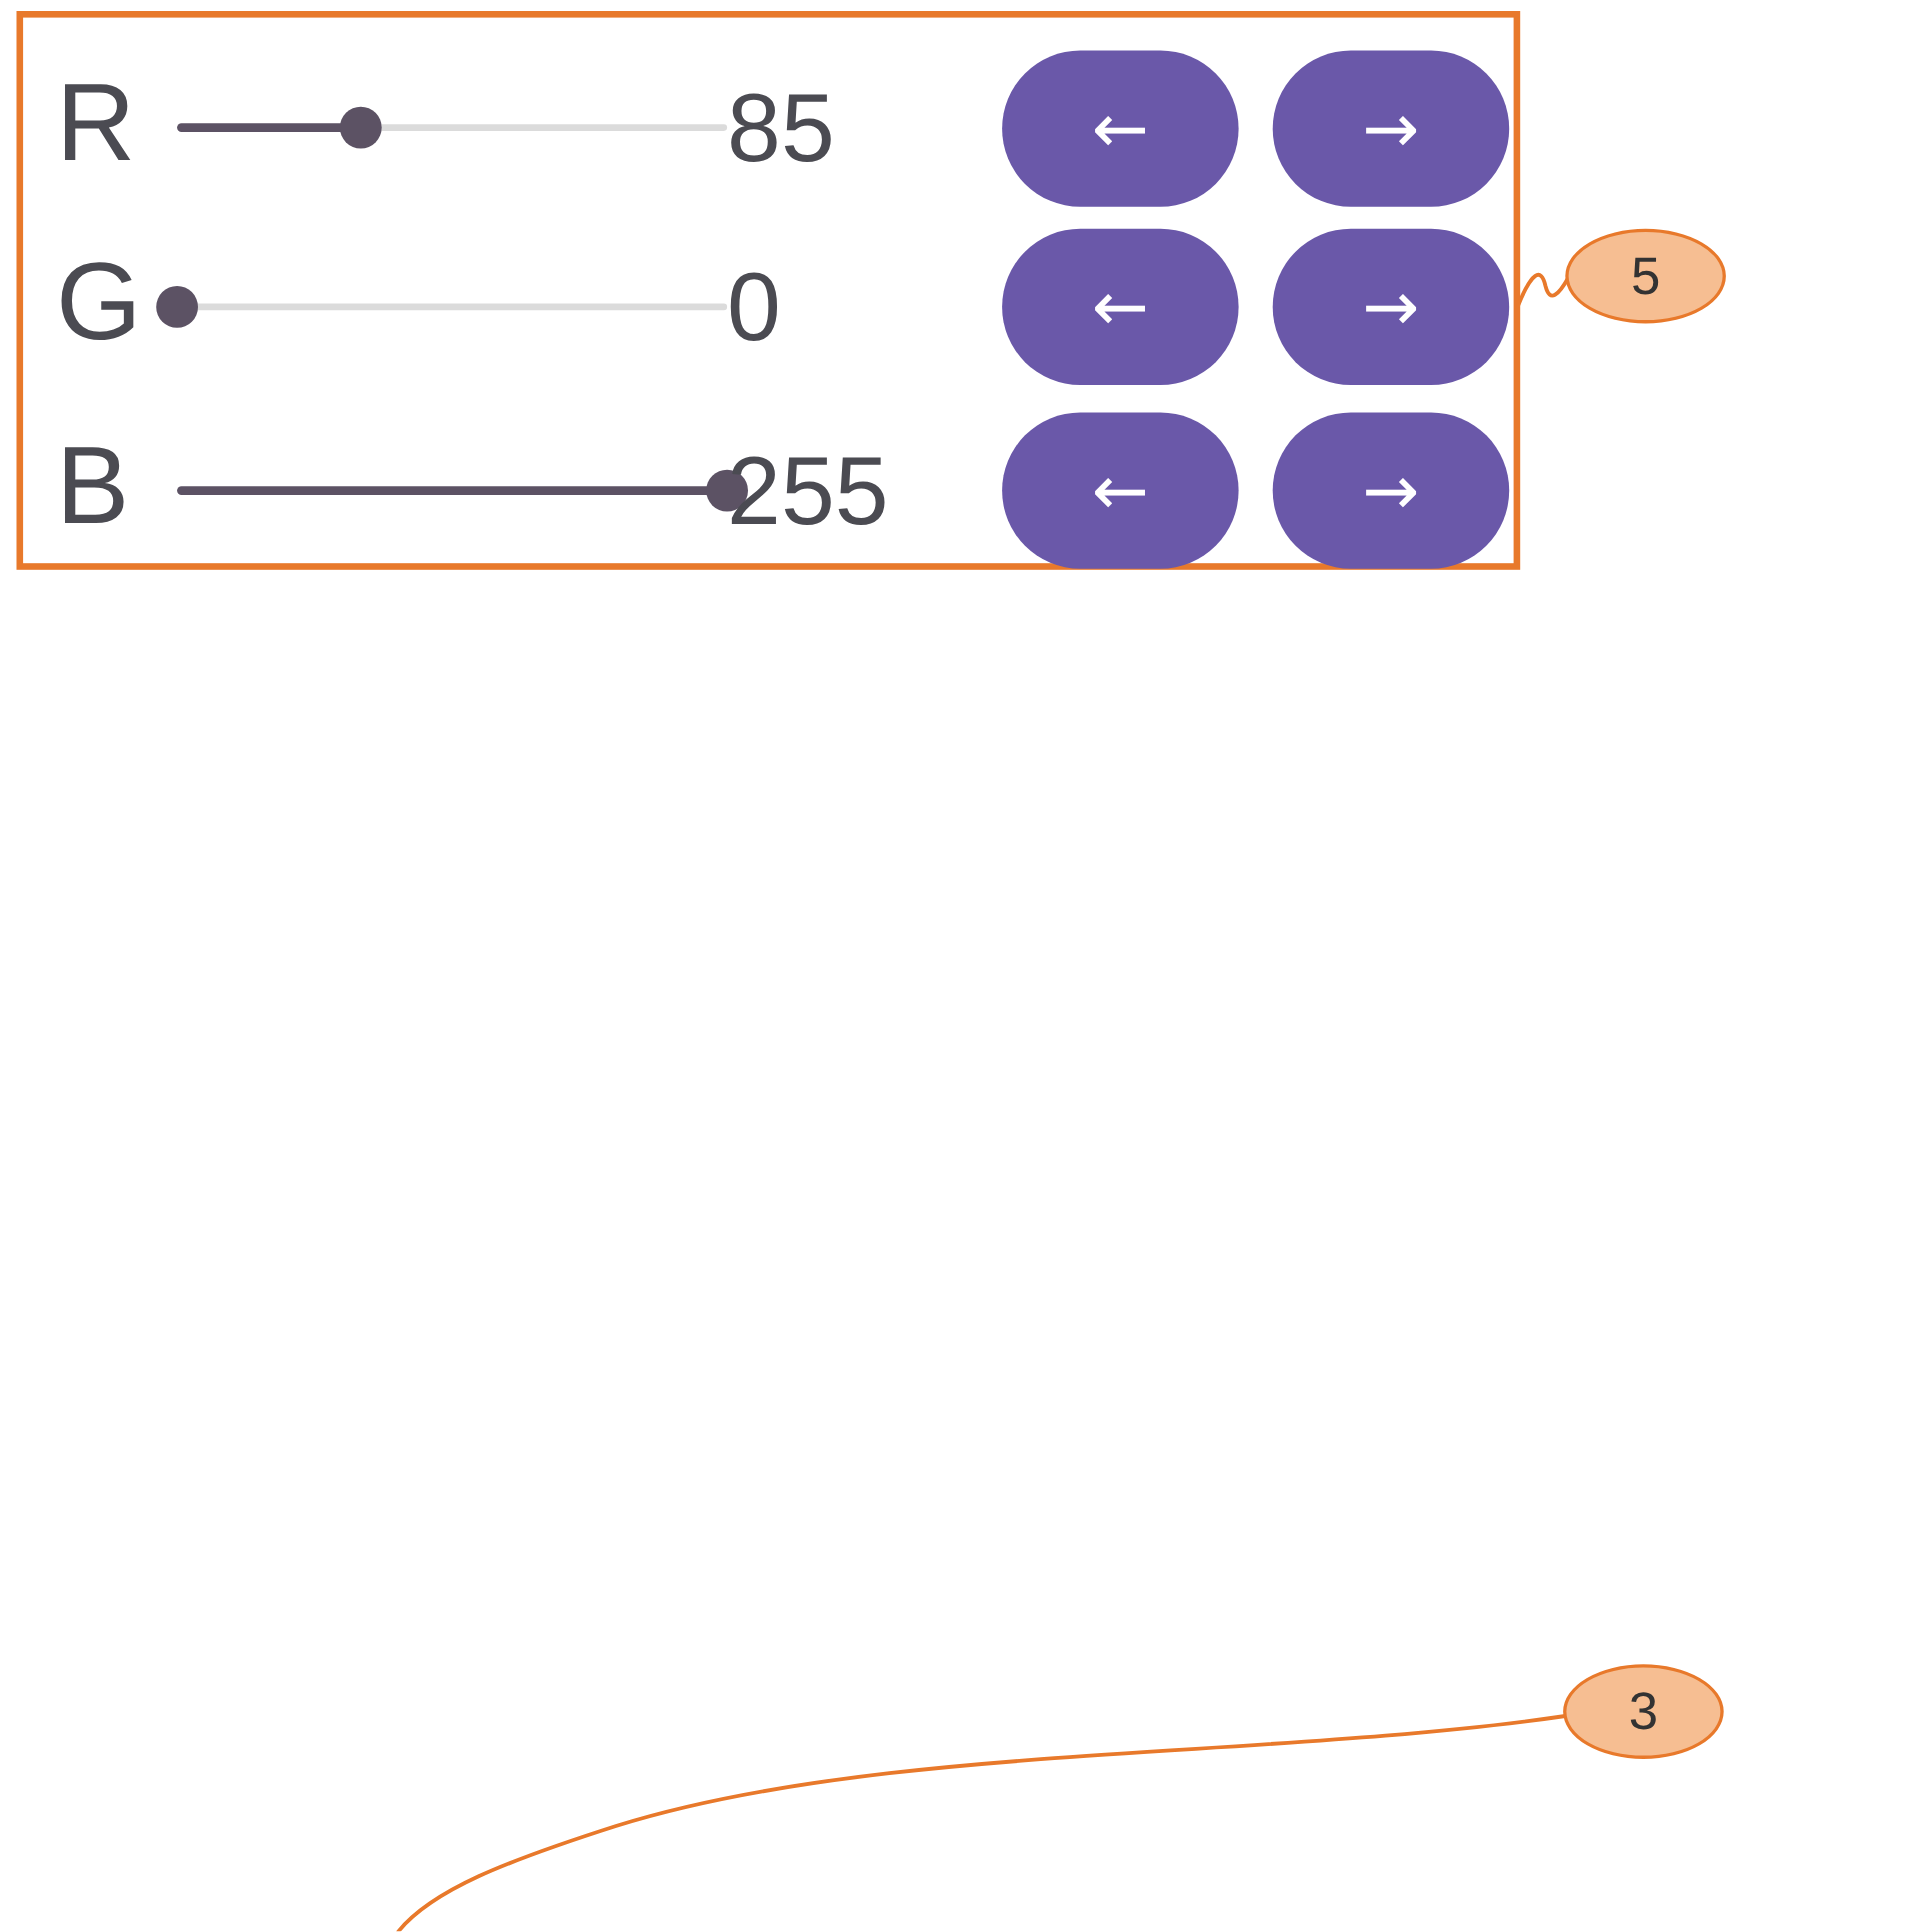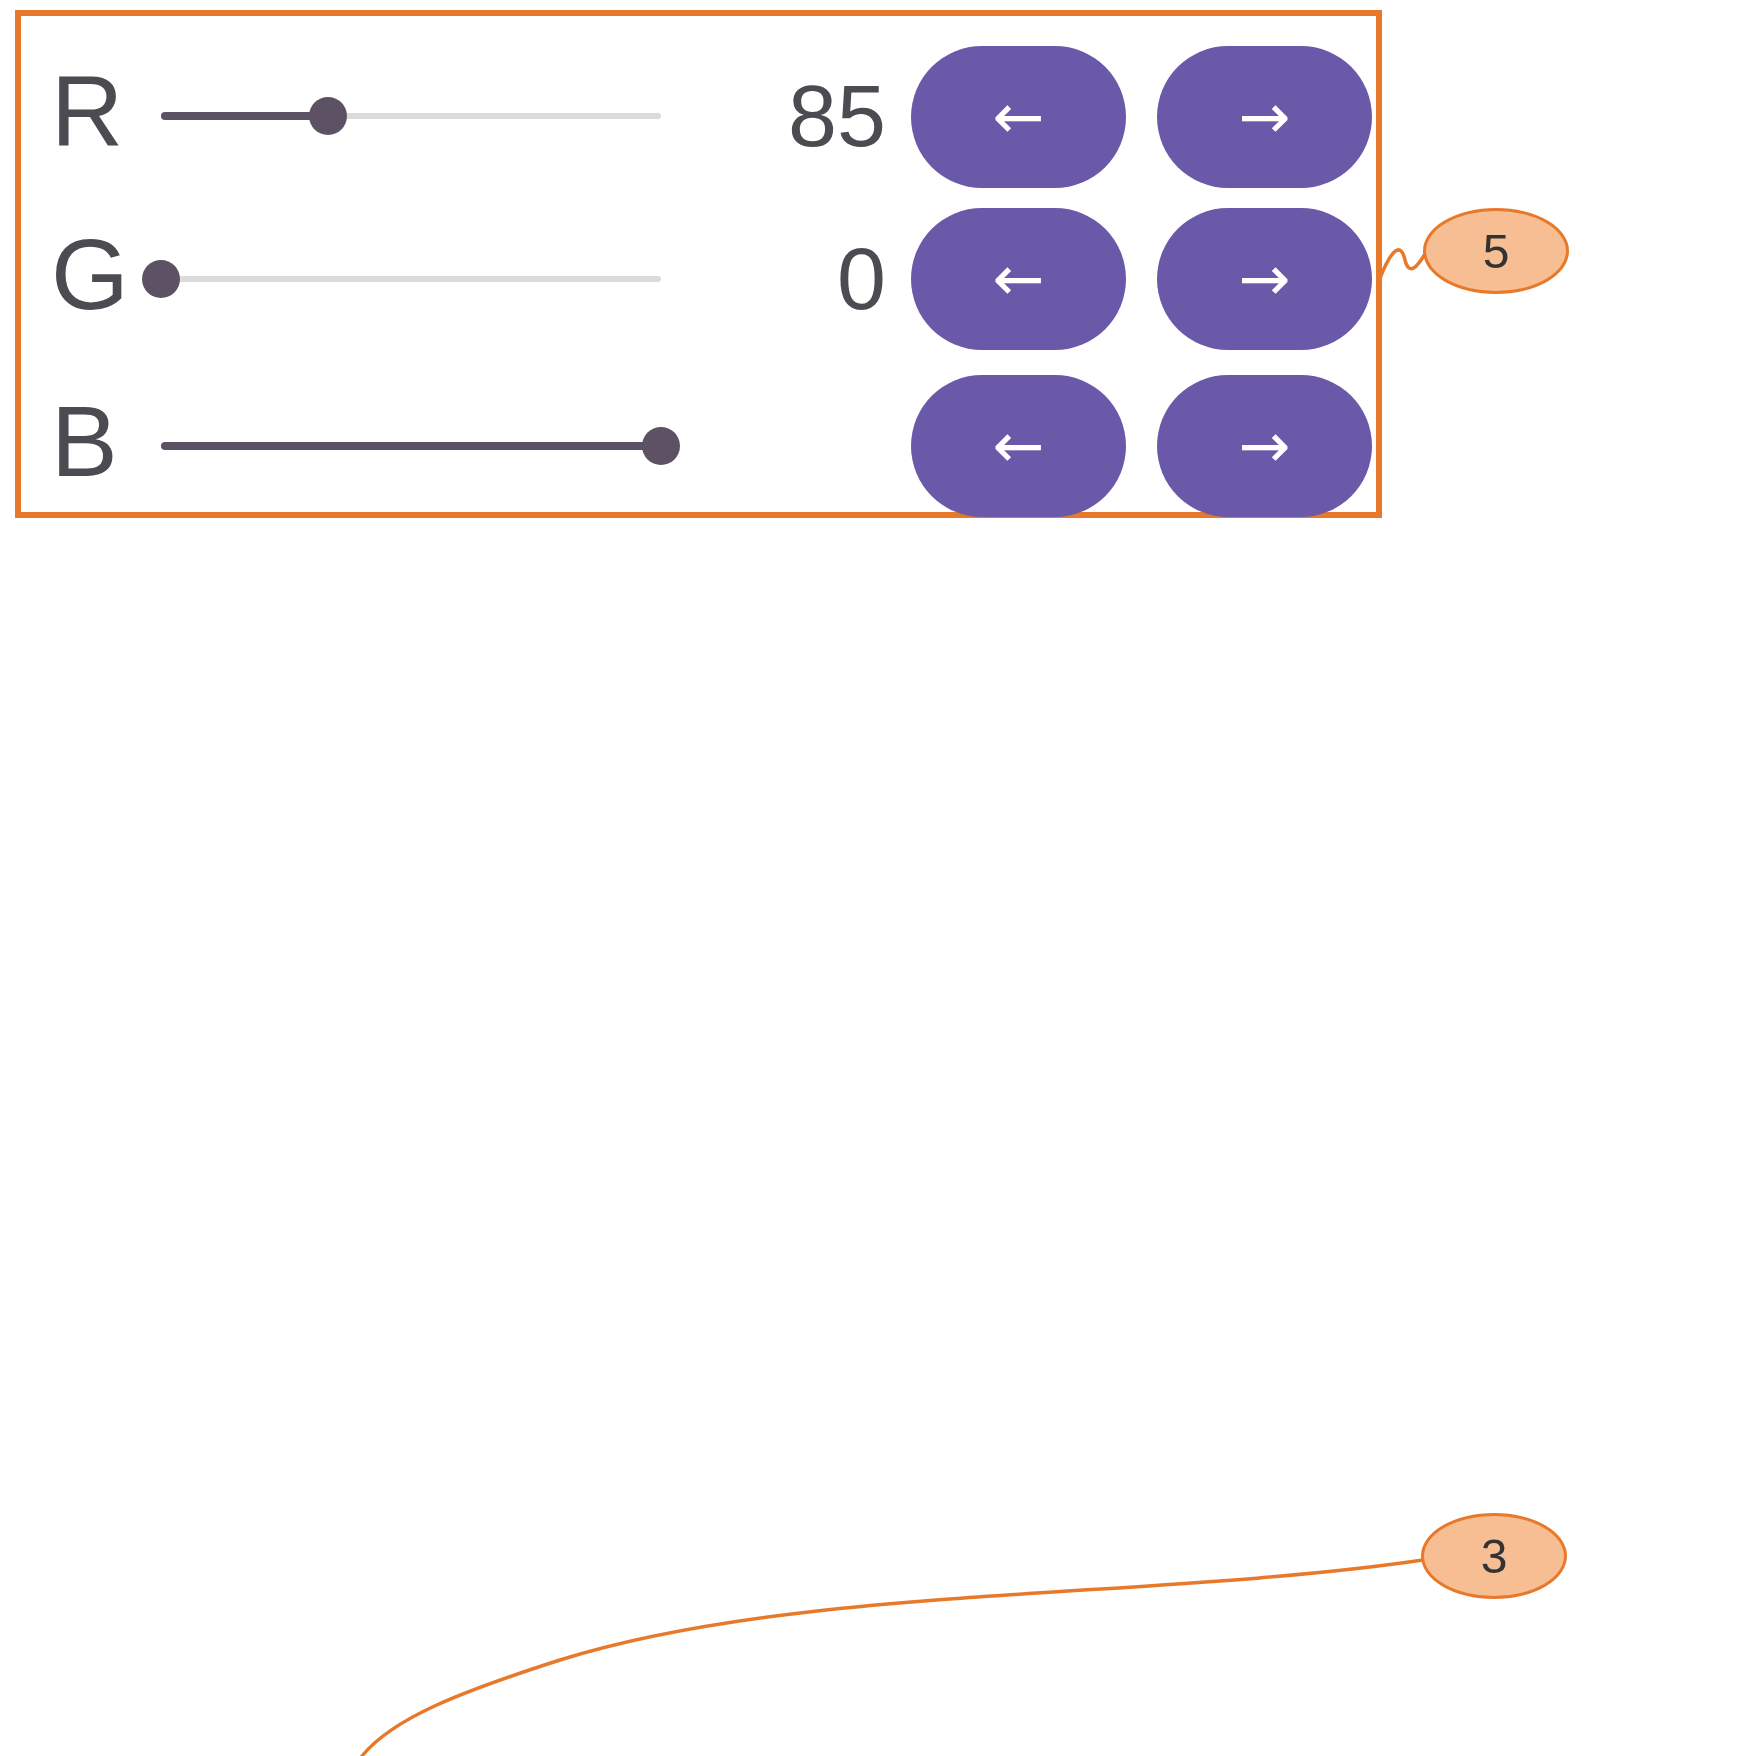--- a/index.html
+++ b/index.html
@@ -46,7 +46,7 @@
   }
 
   .channel-value{
-    position:absolute;left:640px;width:225px;text-align:right;
+    position:absolute;left:640px;width:225px;text-align:left;
     font-size:88px;line-height:1;color:var(--text-dark);
   }
   .value-r{top:56px;}

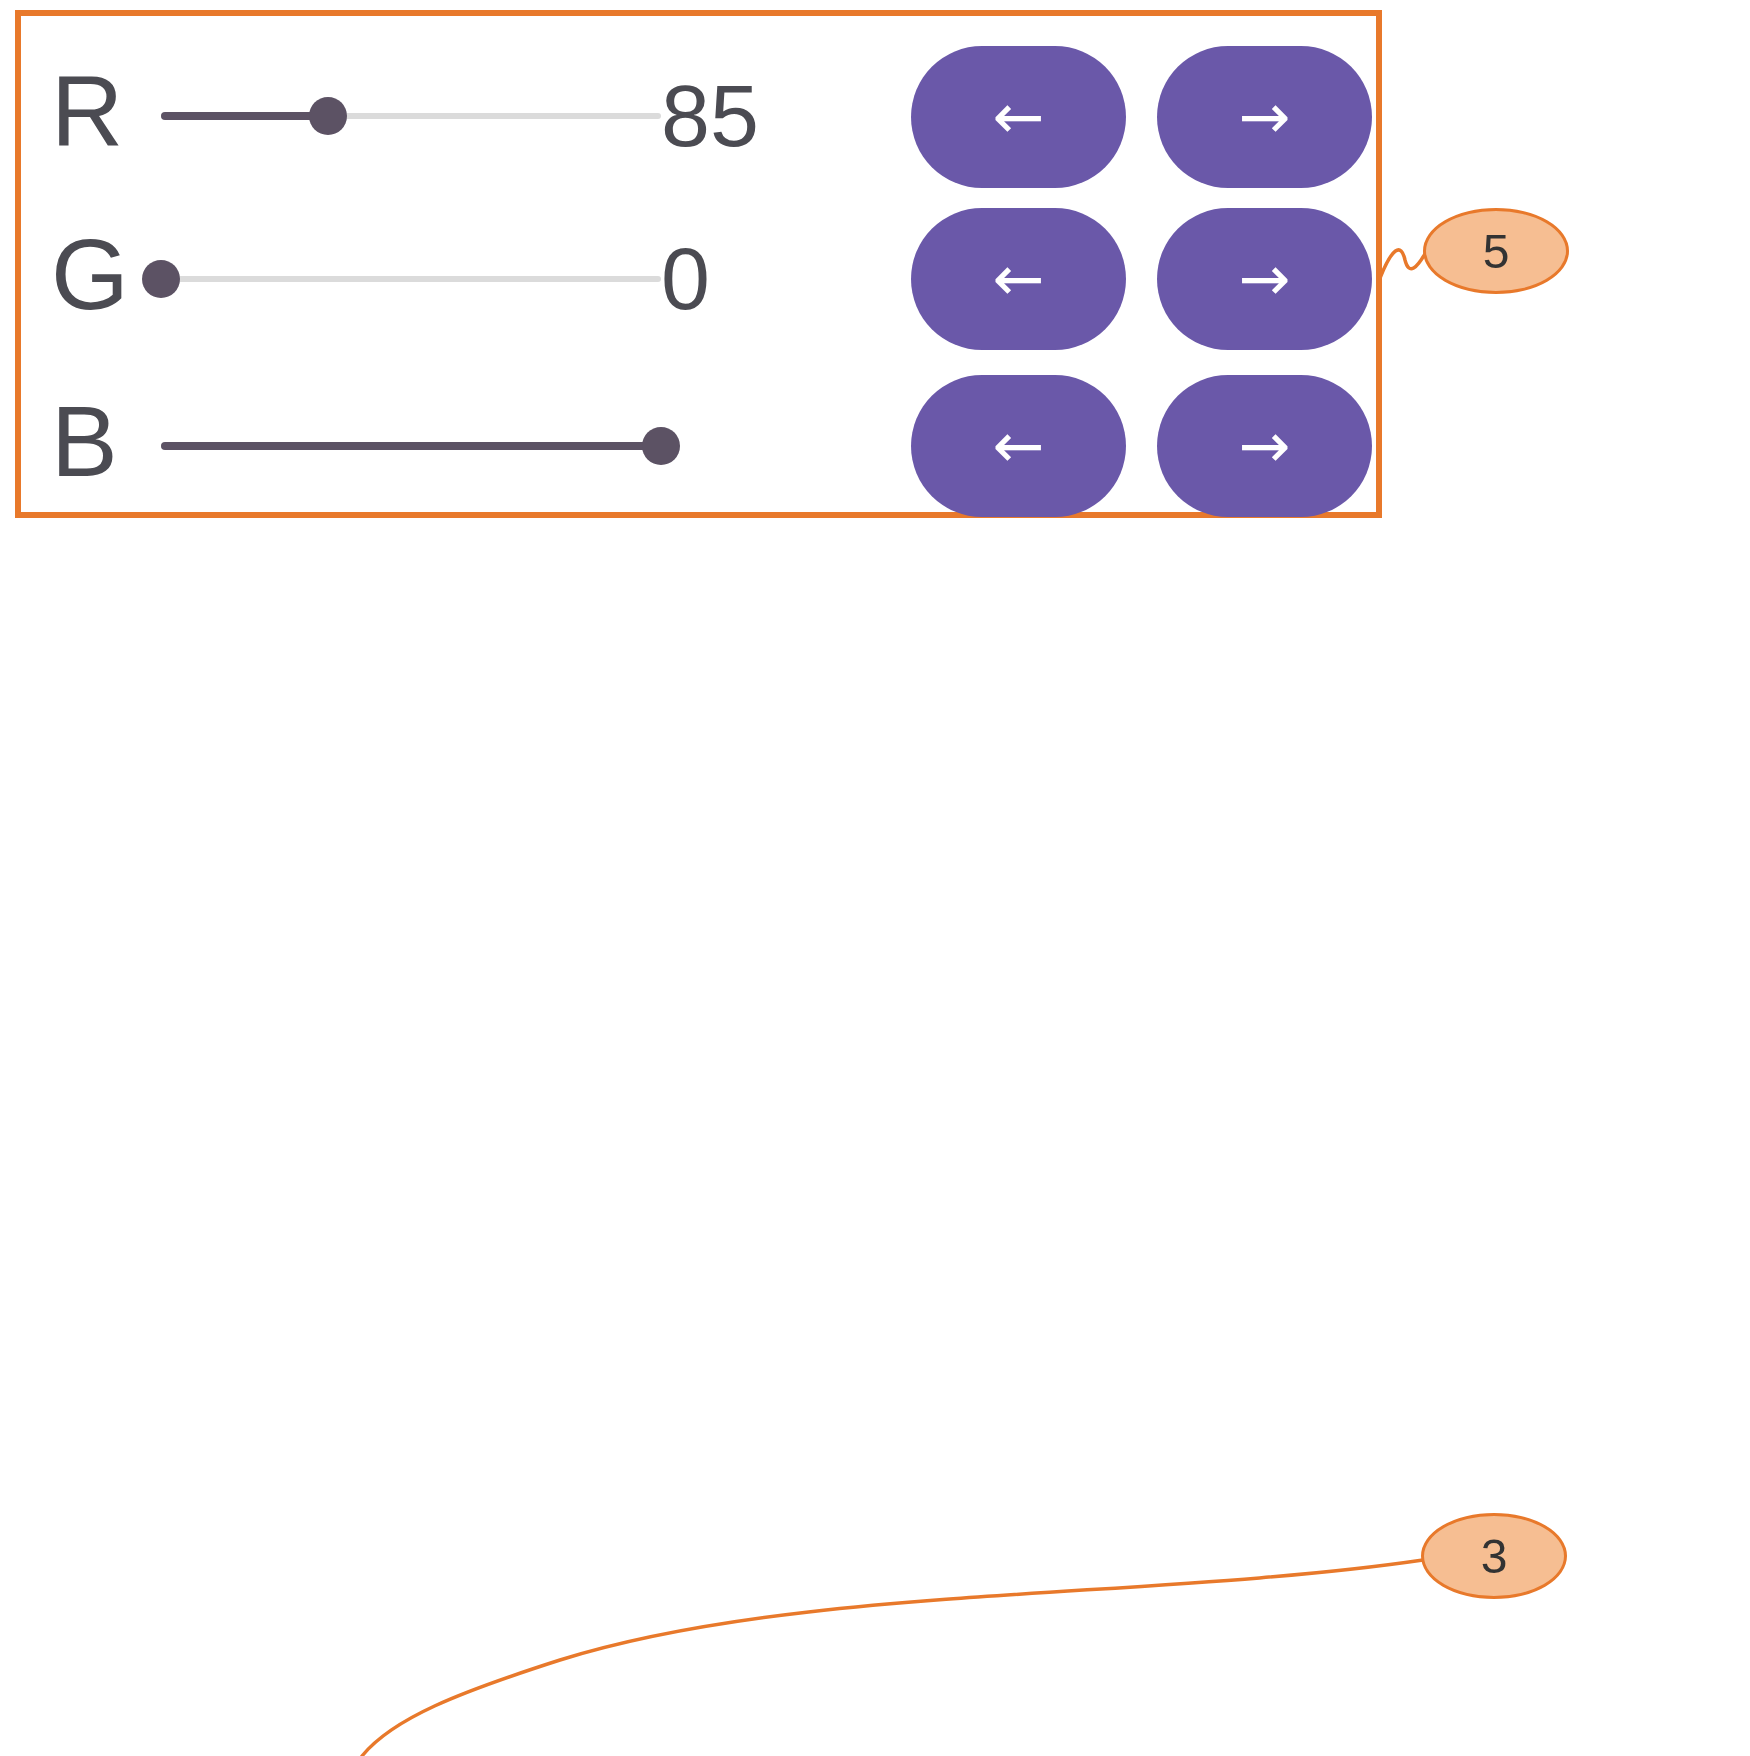--- a/index.html
+++ b/index.html
@@ -122,6 +122,7 @@
       <div class="fill" style="width: 100%;"></div>
       <div class="thumb" style="left: calc(100% - 19px);"></div>
     </div>
+    <div class="channel-value value-b">255</div>
     <button class="pill-button col-1 row-b">
       <span class="arrow">←</span>
     </button>

